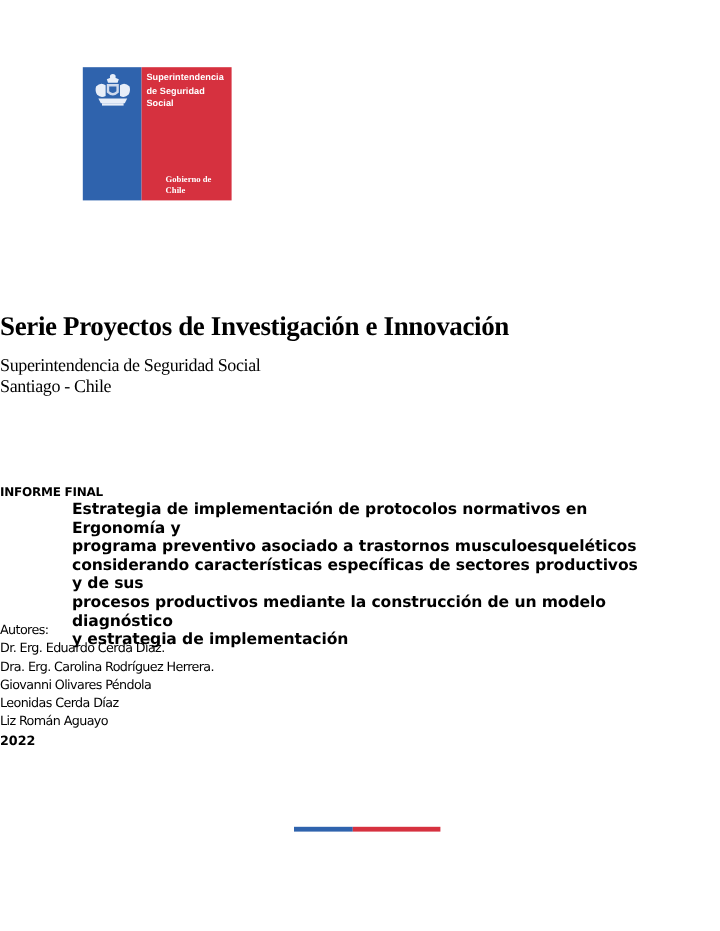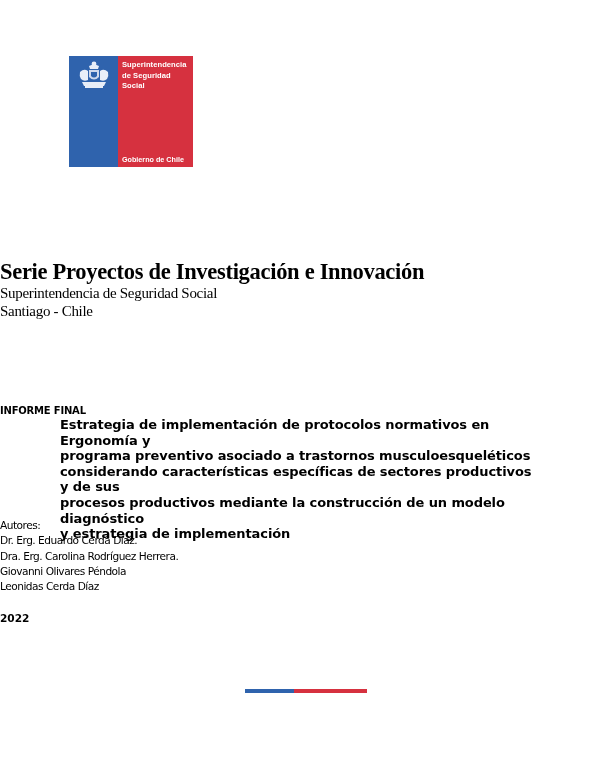--- a/index.html
+++ b/index.html
@@ -54,10 +54,11 @@
     }
     .gov-name {
       position: absolute;
-      left: 4px;
+      left: 20px;
       bottom: 3px;
       font-size: 7.2px;
       line-height: 9px;
+      font-family: Liberation Serif, serif;
     }
     .center-block {
       position: absolute;

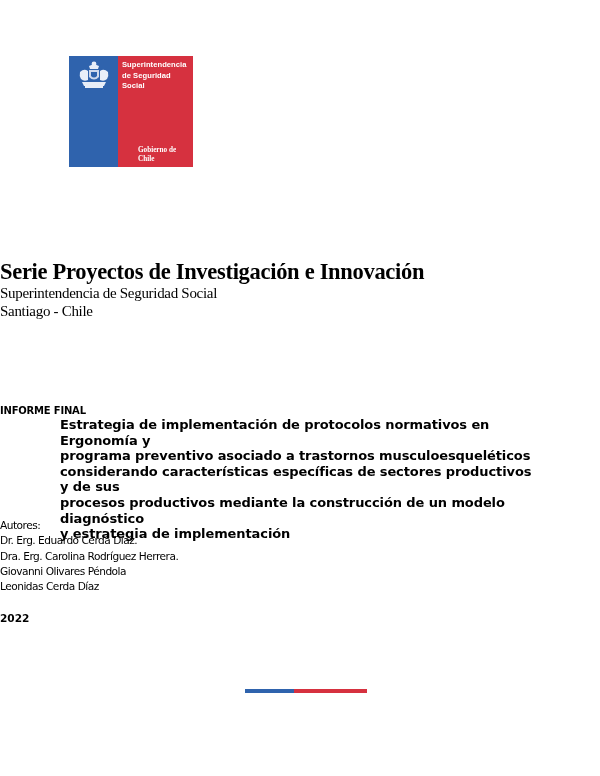--- a/index.html
+++ b/index.html
@@ -75,7 +75,7 @@
       letter-spacing: -0.3px;
     }
     .series-sub {
-      top: 284px;
+      top: 296px;
       font-family: "Liberation Serif", serif;
       font-size: 15px;
       line-height: 18px;

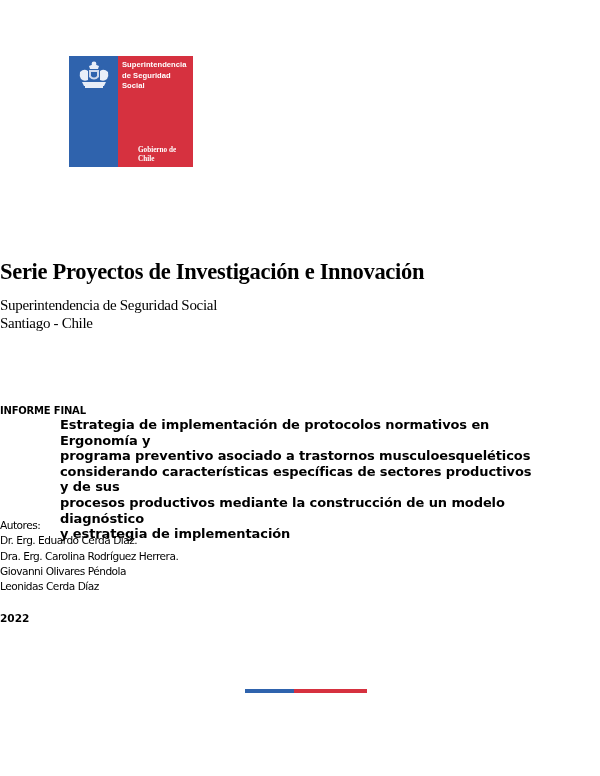--- a/index.html
+++ b/index.html
@@ -173,6 +173,7 @@
   <div>Dra. Erg. Carolina Rodríguez Herrera.</div>
   <div>Giovanni Olivares Péndola</div>
   <div>Leonidas Cerda Díaz</div>
+  <div>Liz Román Aguayo</div>
 </div>
 
 <div class="center-block year">2022</div>

